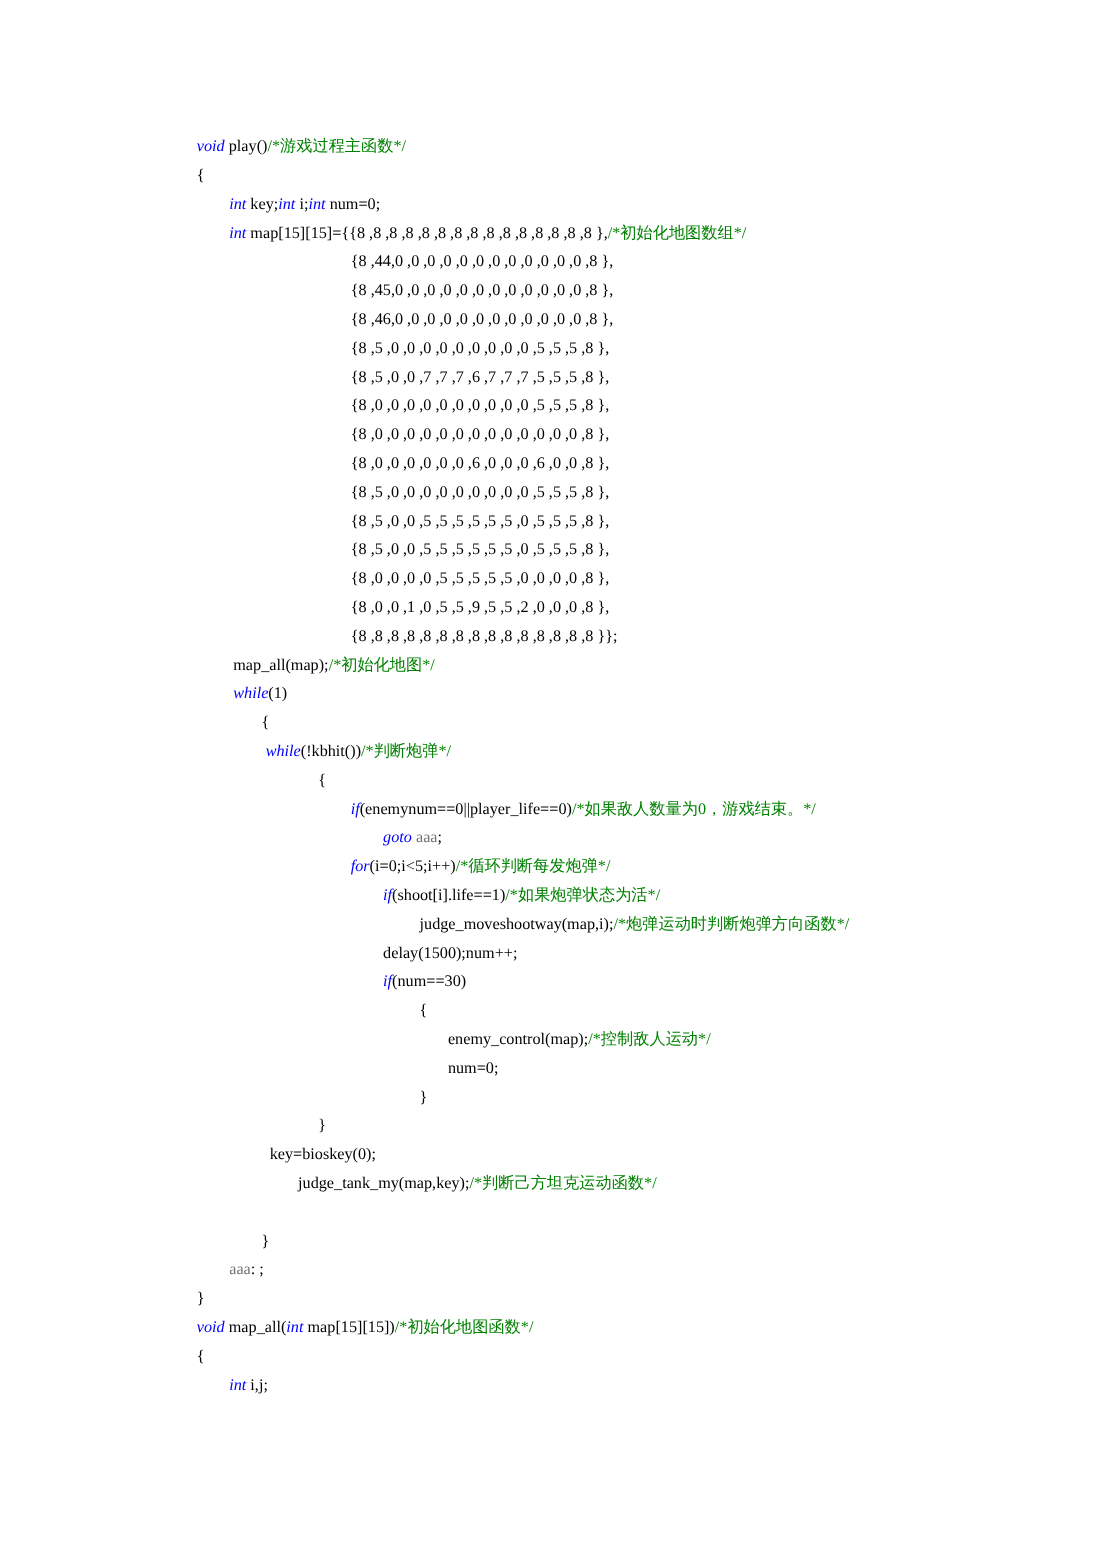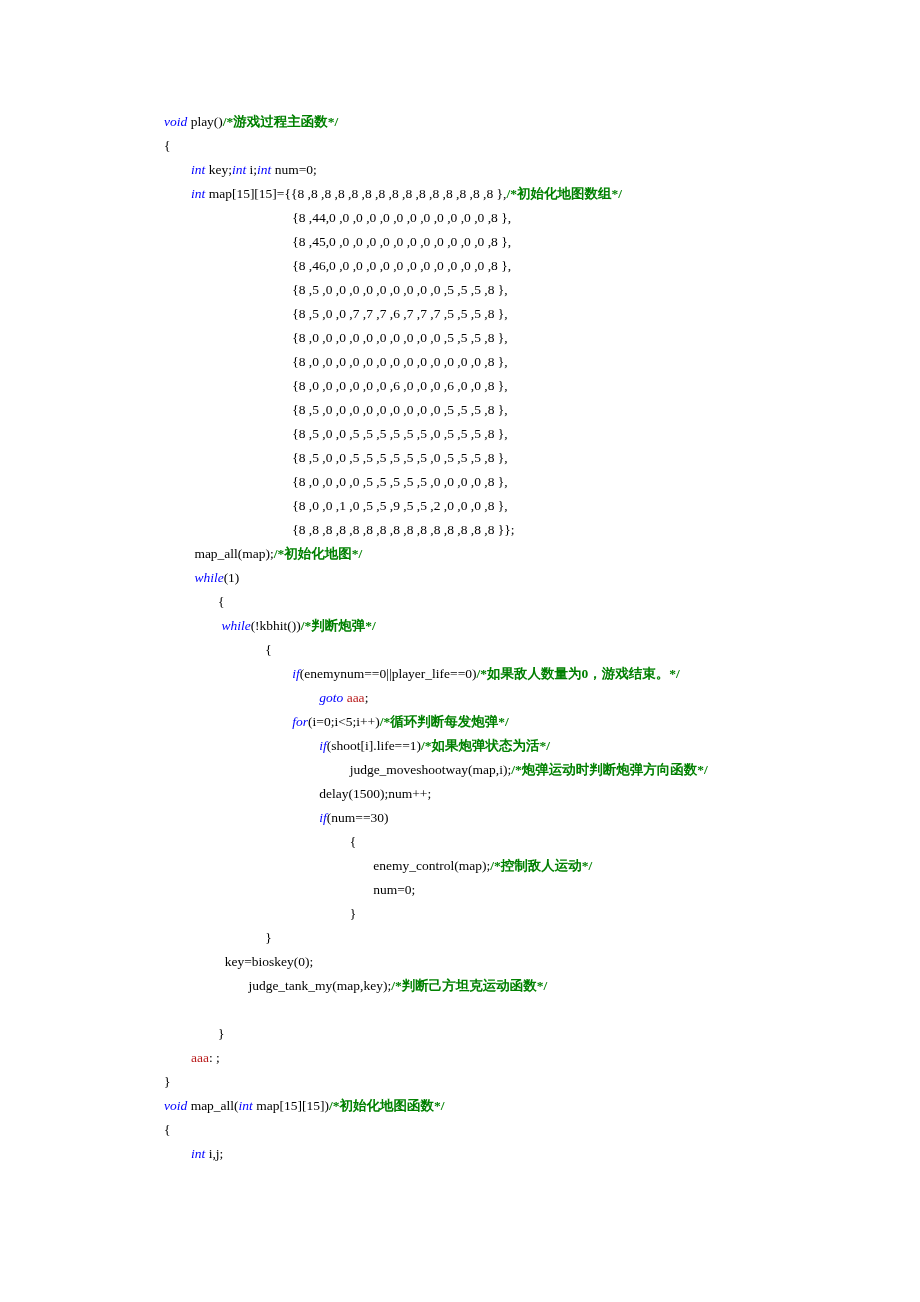--- a/index.html
+++ b/index.html
@@ -17,7 +17,7 @@
     white-space: pre;
   }
   .kw { color: #0000ff; font-style: italic; }
-  .cm { color: #008000; font-weight: bold; }
+  .cm { color: #008000; }
   .lb { color: #b91c1c; text-align: right; }
 </style>
 </head>

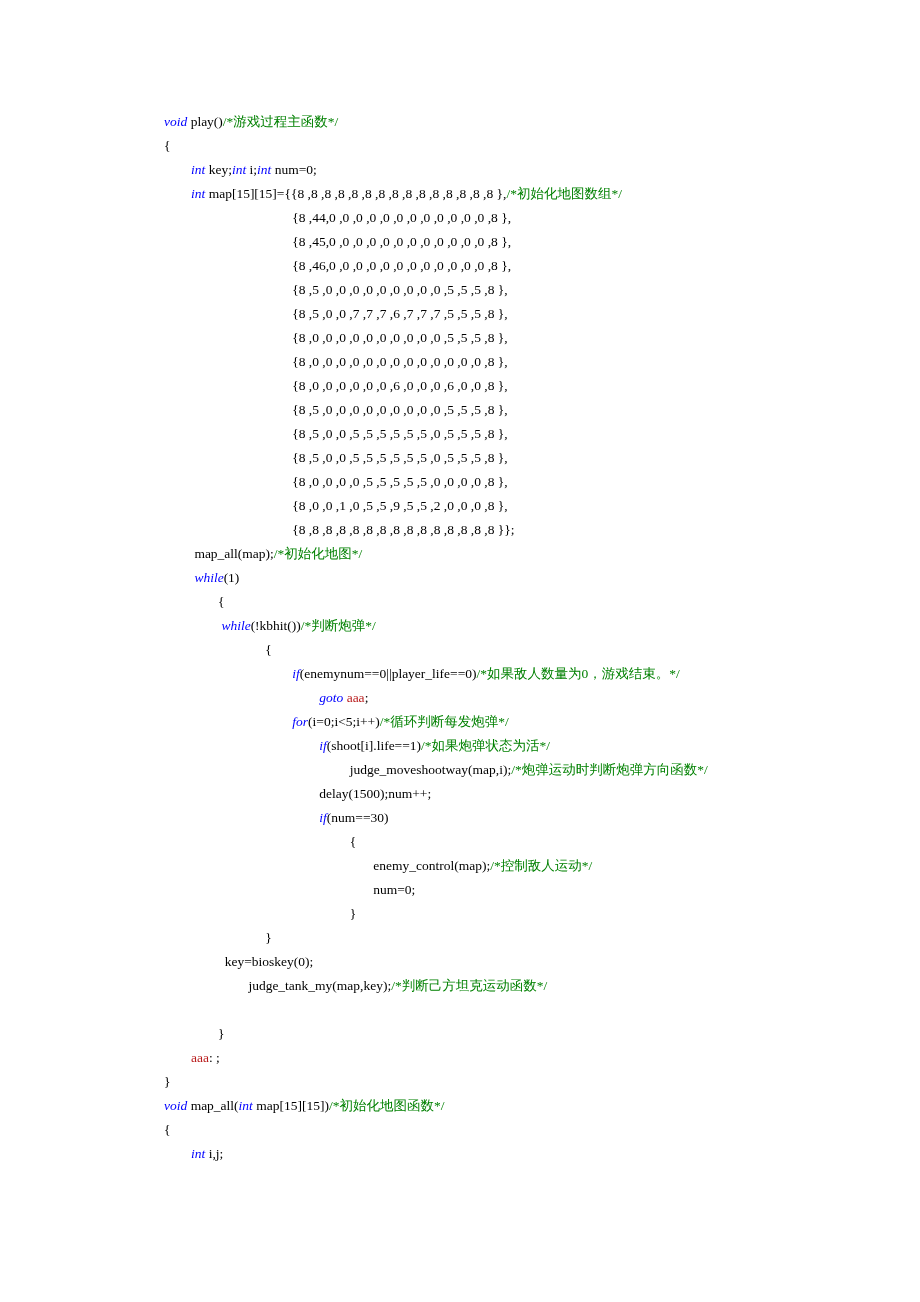--- a/index.html
+++ b/index.html
@@ -18,7 +18,7 @@
   }
   .kw { color: #0000ff; font-style: italic; }
   .cm { color: #008000; }
-  .lb { color: #b91c1c; text-align: right; }
+  .lb { color: #737373; text-align: right; }
 </style>
 </head>
 <body>

